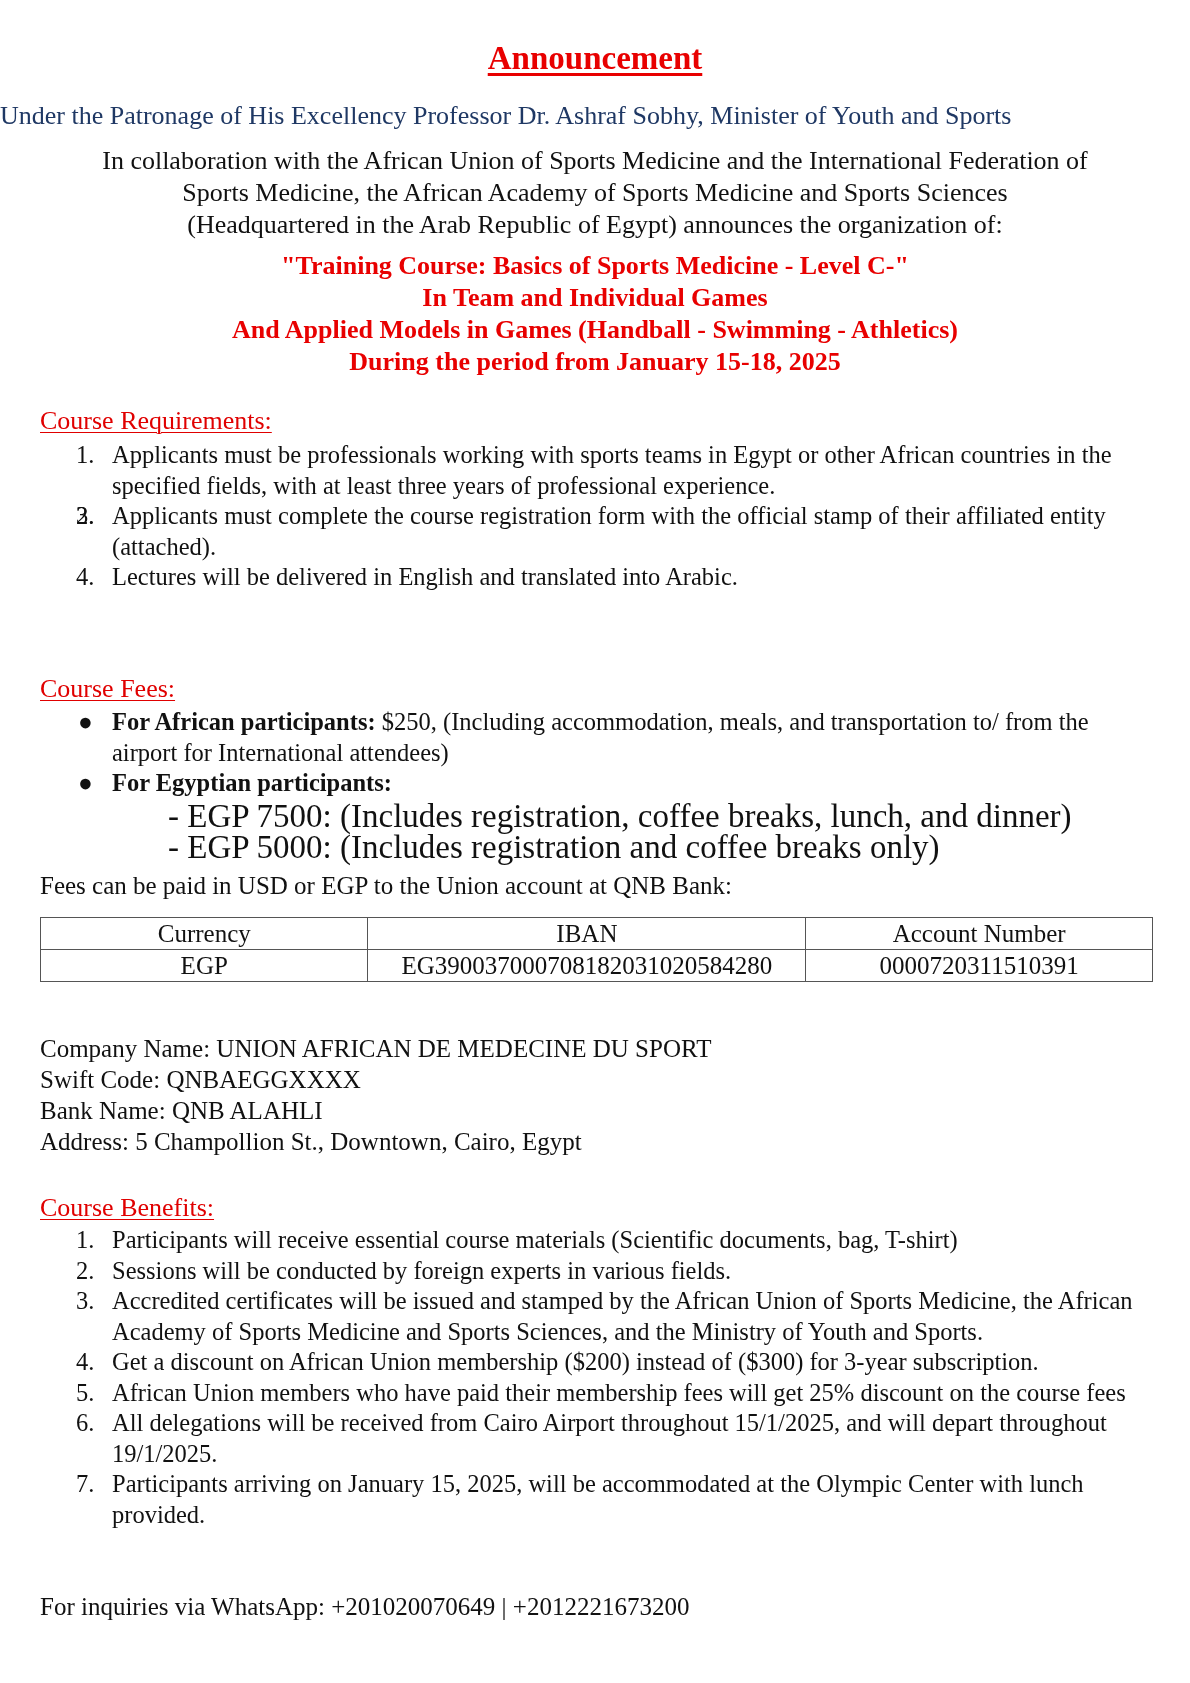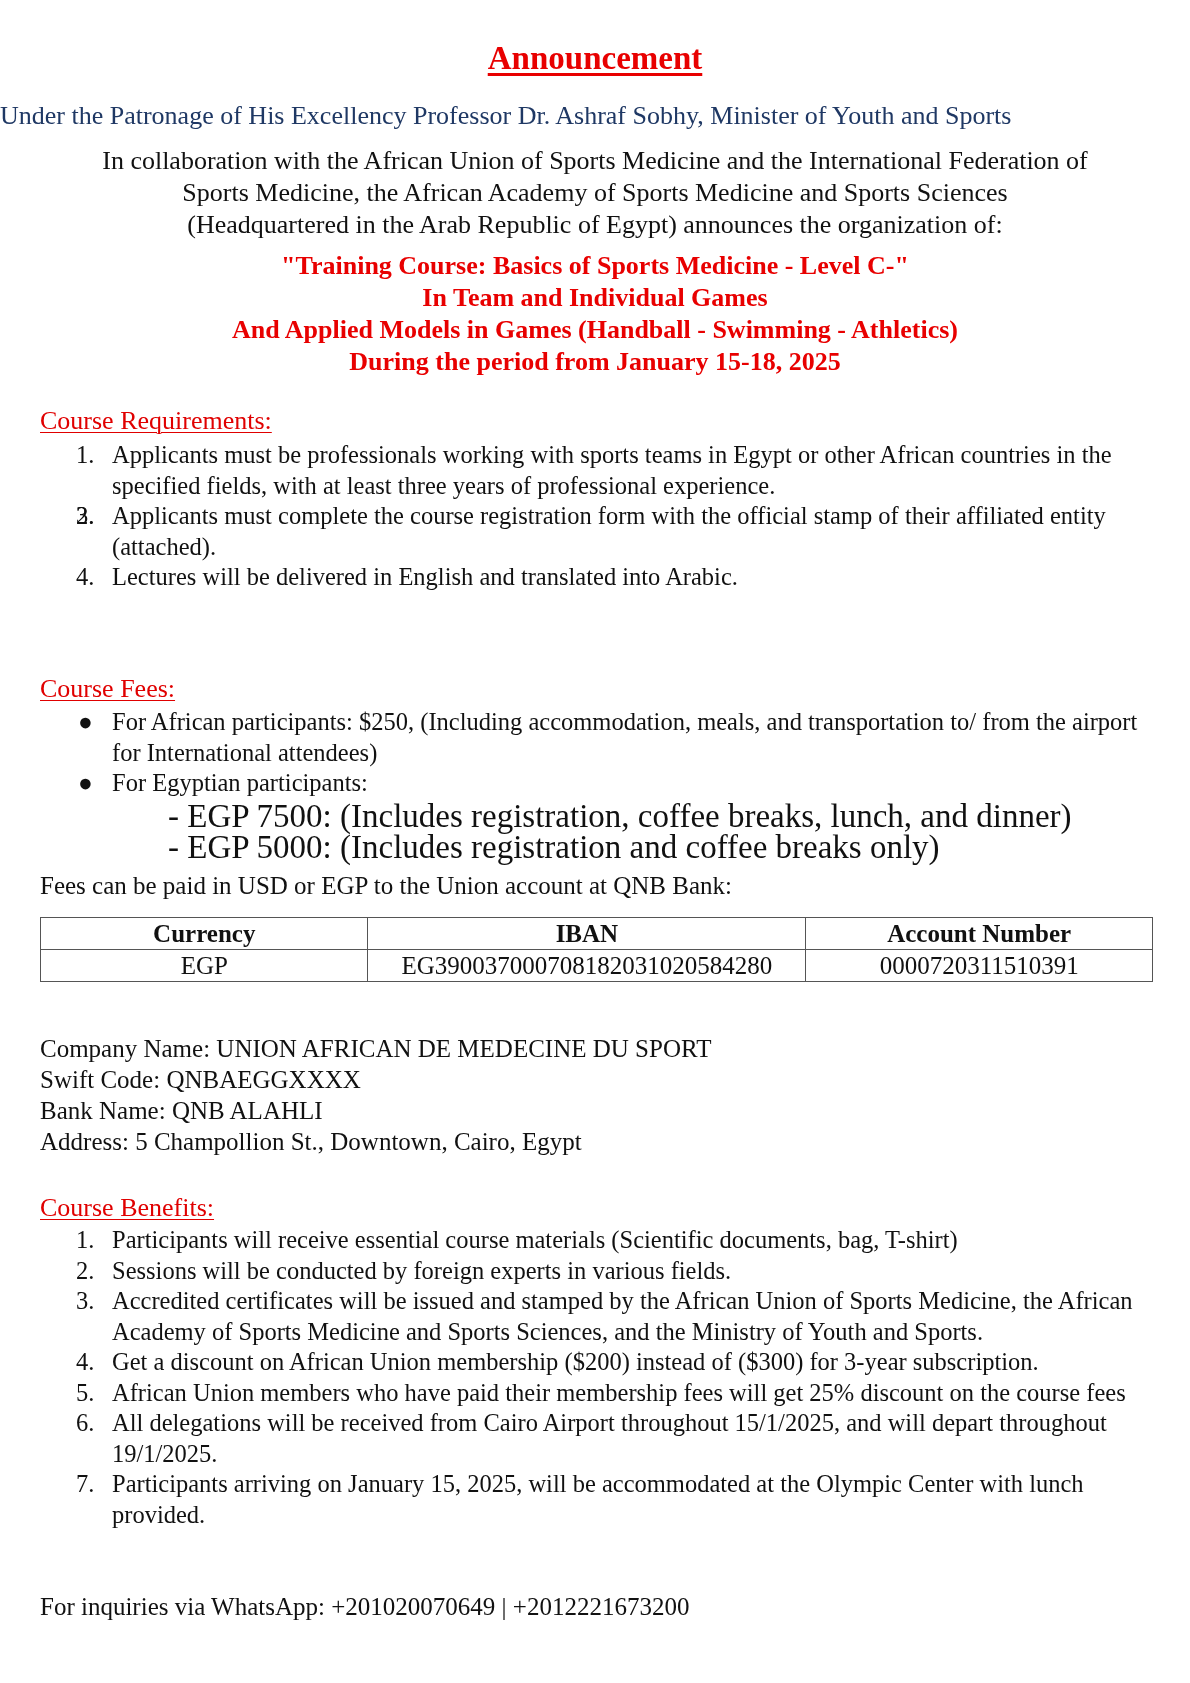--- a/index.html
+++ b/index.html
@@ -36,7 +36,7 @@
     .bullets { position: absolute; left: 40px; width: 1120px; margin: 0; padding: 0; list-style: none; font-size: 24.5px; line-height: 30.5px; }
     .bullets li { position: relative; padding-left: 72px; }
     .bullets .dot { position: absolute; left: 38px; top: 0; }
-    .bullets b { font-weight: normal; margin-top: 20px; }
+    .bullets b { font-weight: bold; margin-top: 20px; }
     .subline { padding-left: 128px; font-size: 33px; line-height: 31px; }
     .plain { position: absolute; left: 40px; font-size: 25px; white-space: nowrap; }
     table.bank {

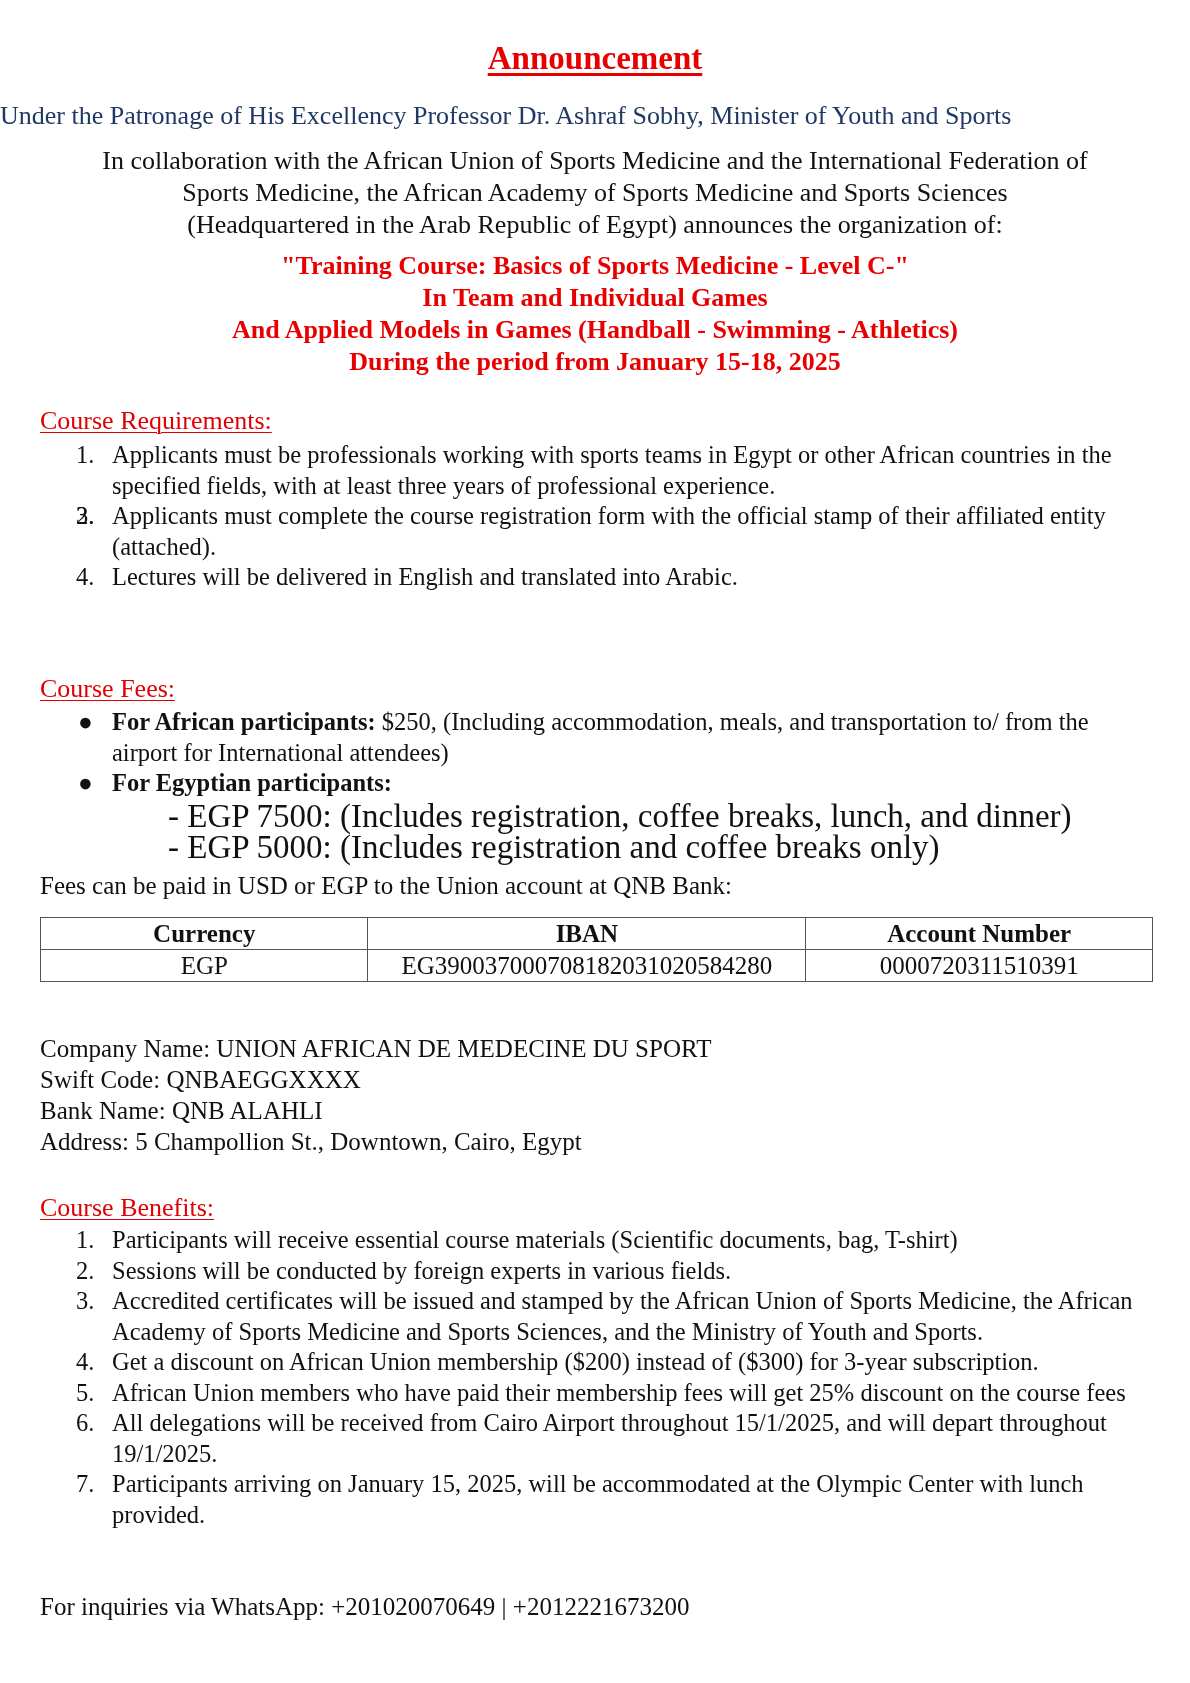--- a/index.html
+++ b/index.html
@@ -44,7 +44,7 @@
       font-size: 25px; text-align: center;
     }
     table.bank th, table.bank td { border: 1.5px solid #555; padding: 0; height: 31px; line-height: 30px; }
-    table.bank th { font-weight: bold; }
+    table.bank th { font-weight: normal; }
     table.bank col.c1 { width: 328px; }
     table.bank col.c2 { width: 438px; }
     table.bank col.c3 { width: 347px; }

